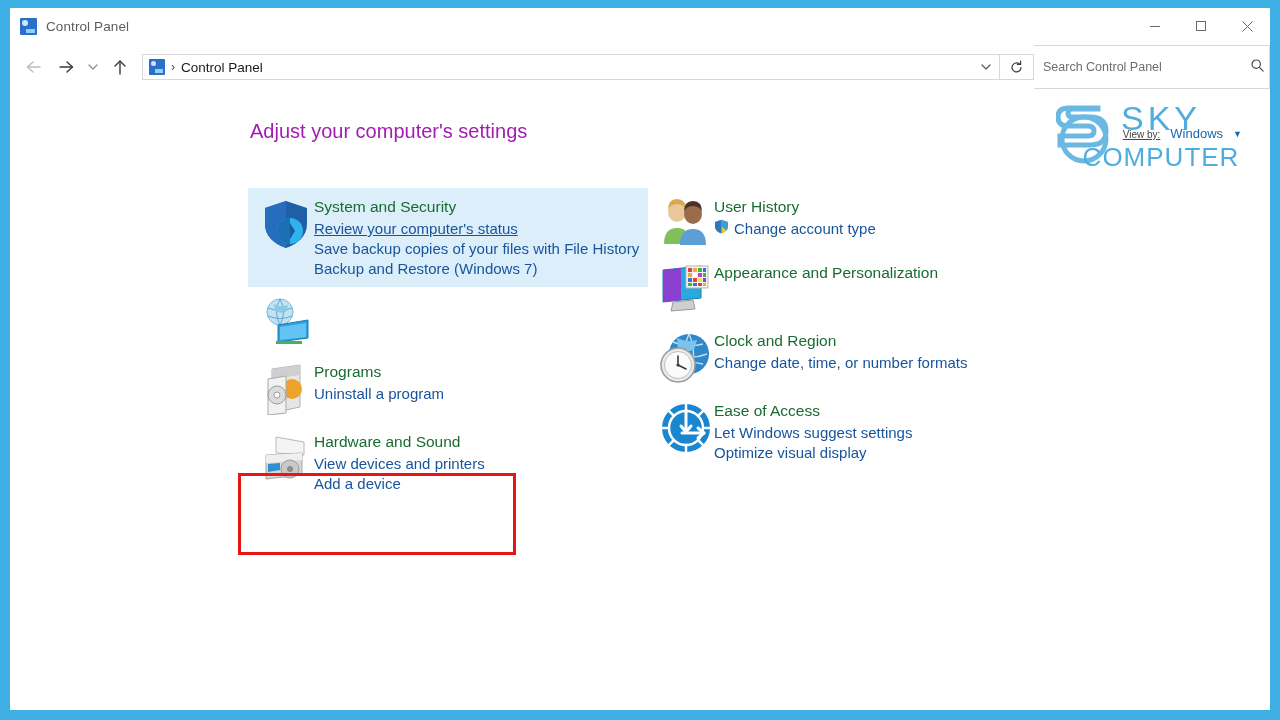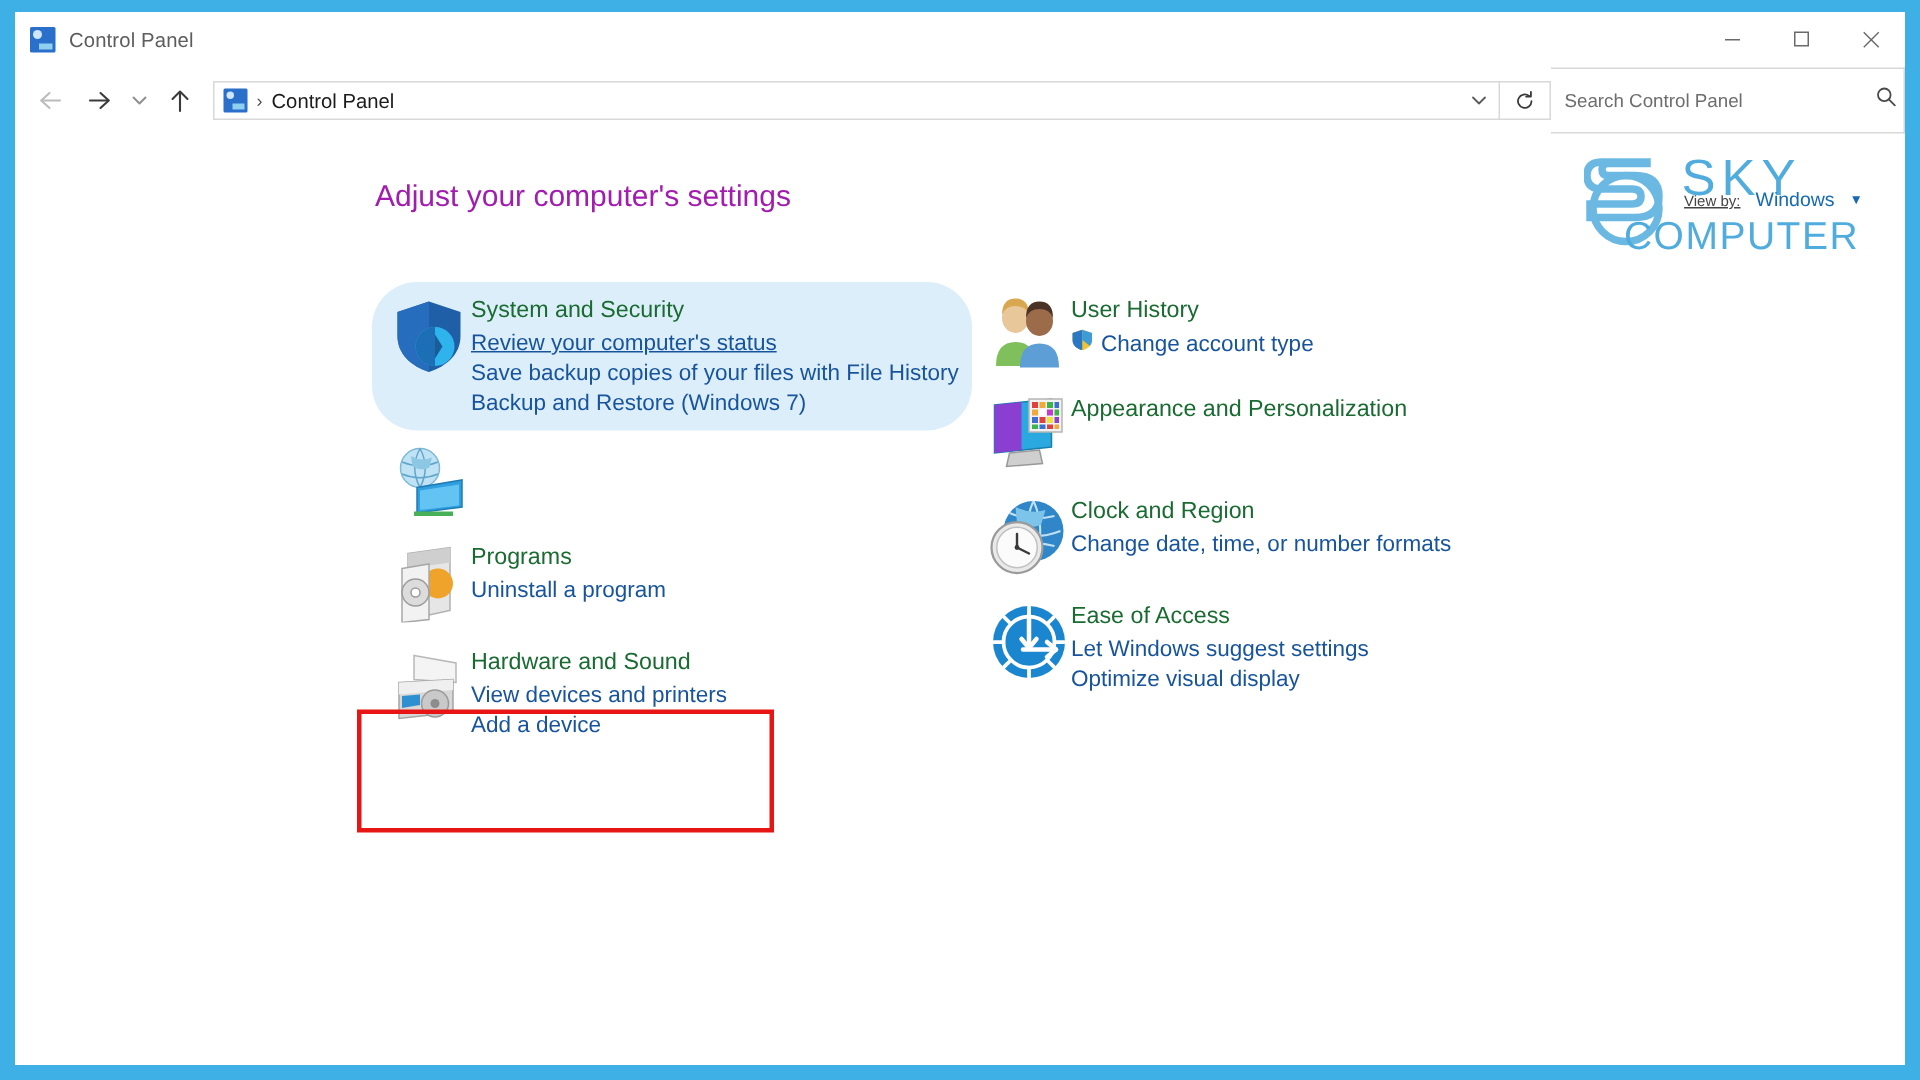--- a/index.html
+++ b/index.html
@@ -253,7 +253,6 @@
     position: relative;
     display: flex;
     padding: 8px 22px 8px 10px;
-    border-radius: 30px;
   }
   .cat.highlight { background: #ddeefb; }
 

